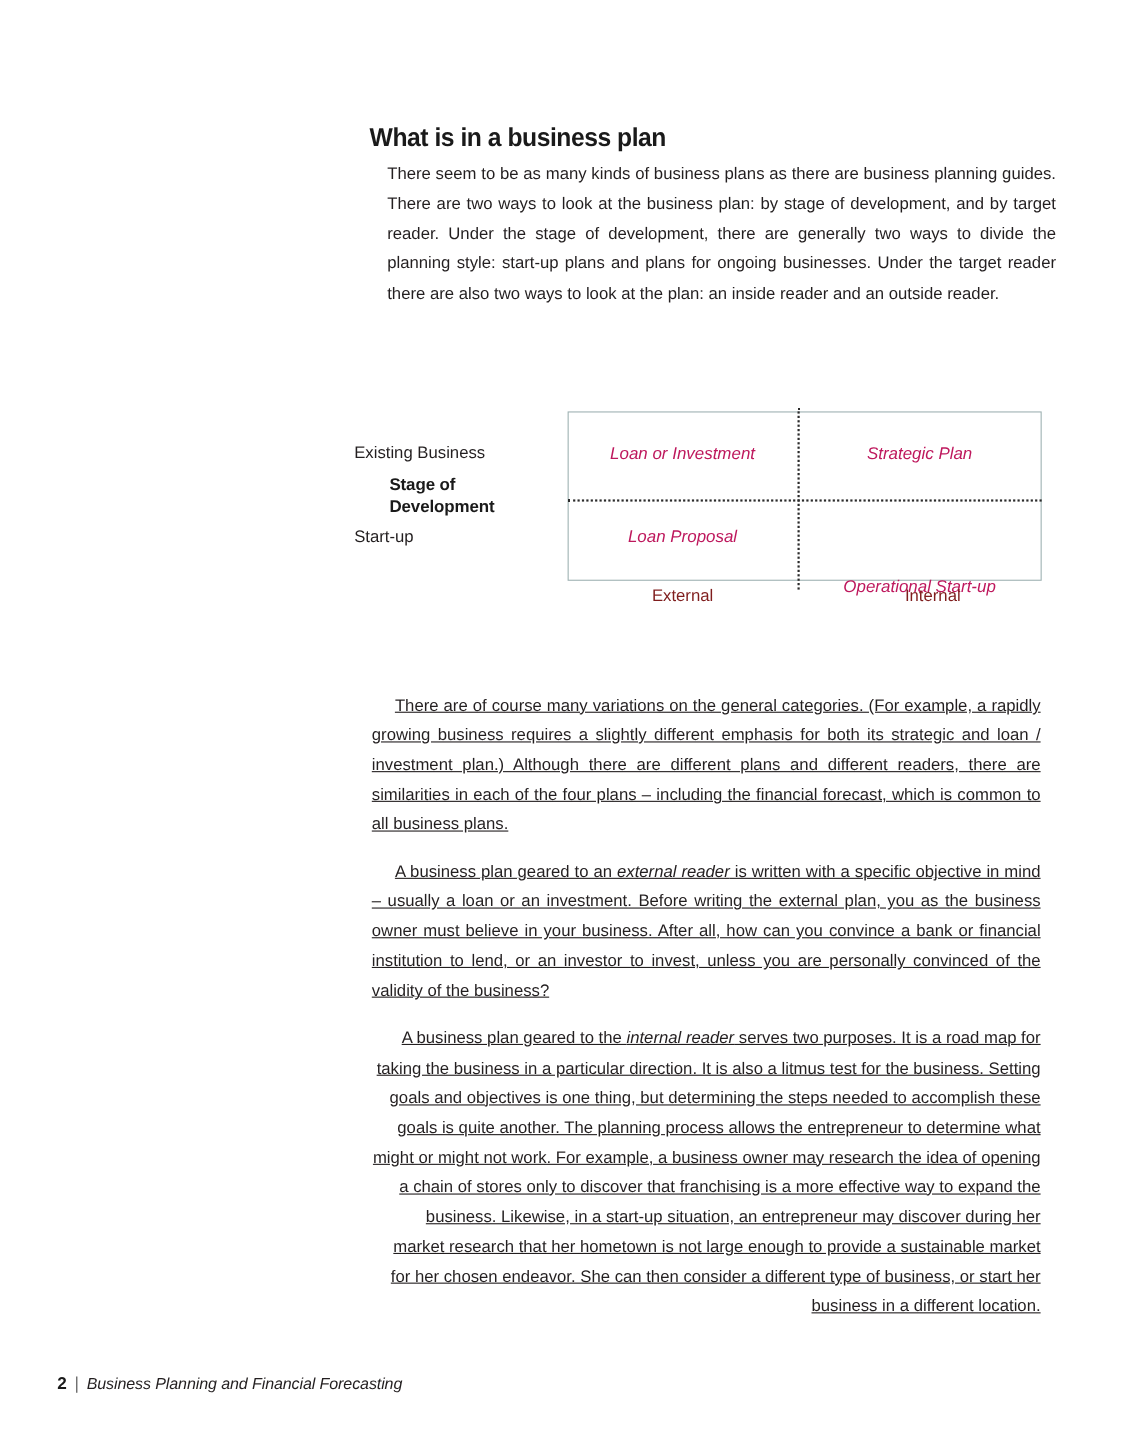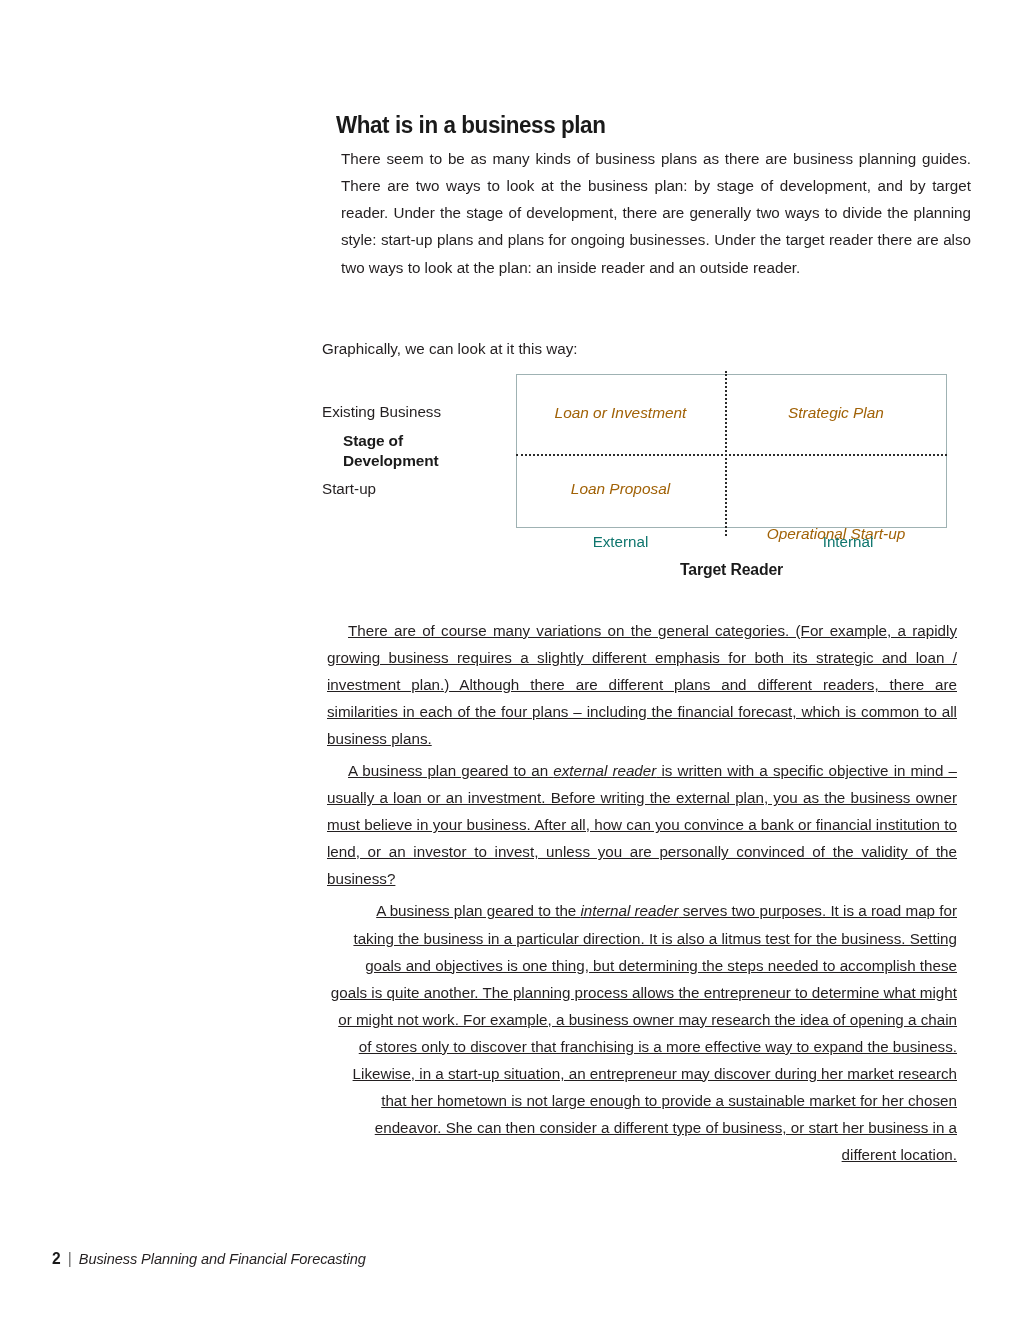--- a/index.html
+++ b/index.html
@@ -46,7 +46,7 @@
     line-height: 27.05px;
     text-align: justify;
     text-justify: inter-word;
-    margin: 5px;
+    margin: 16px;
     color: #231f20;
   }
 

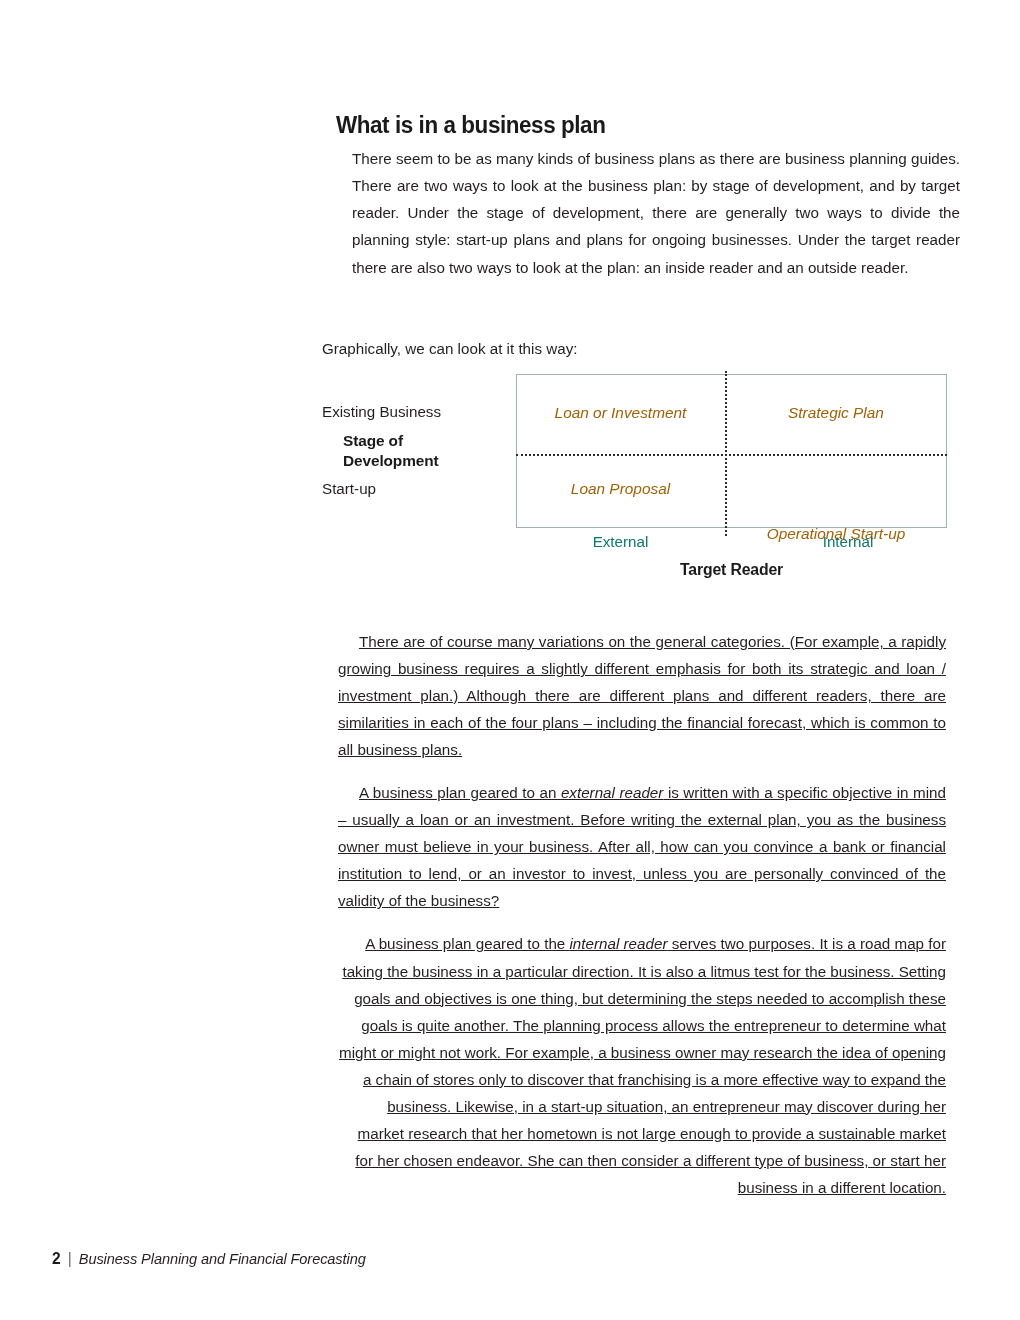--- a/index.html
+++ b/index.html
@@ -214,7 +214,6 @@
 
   <div class="figure">
 
-    <div class="fig-intro">Graphically, we can look at it this way:</div>
 
     <div class="matrix-box"></div>
     <div class="divider-h"></div>

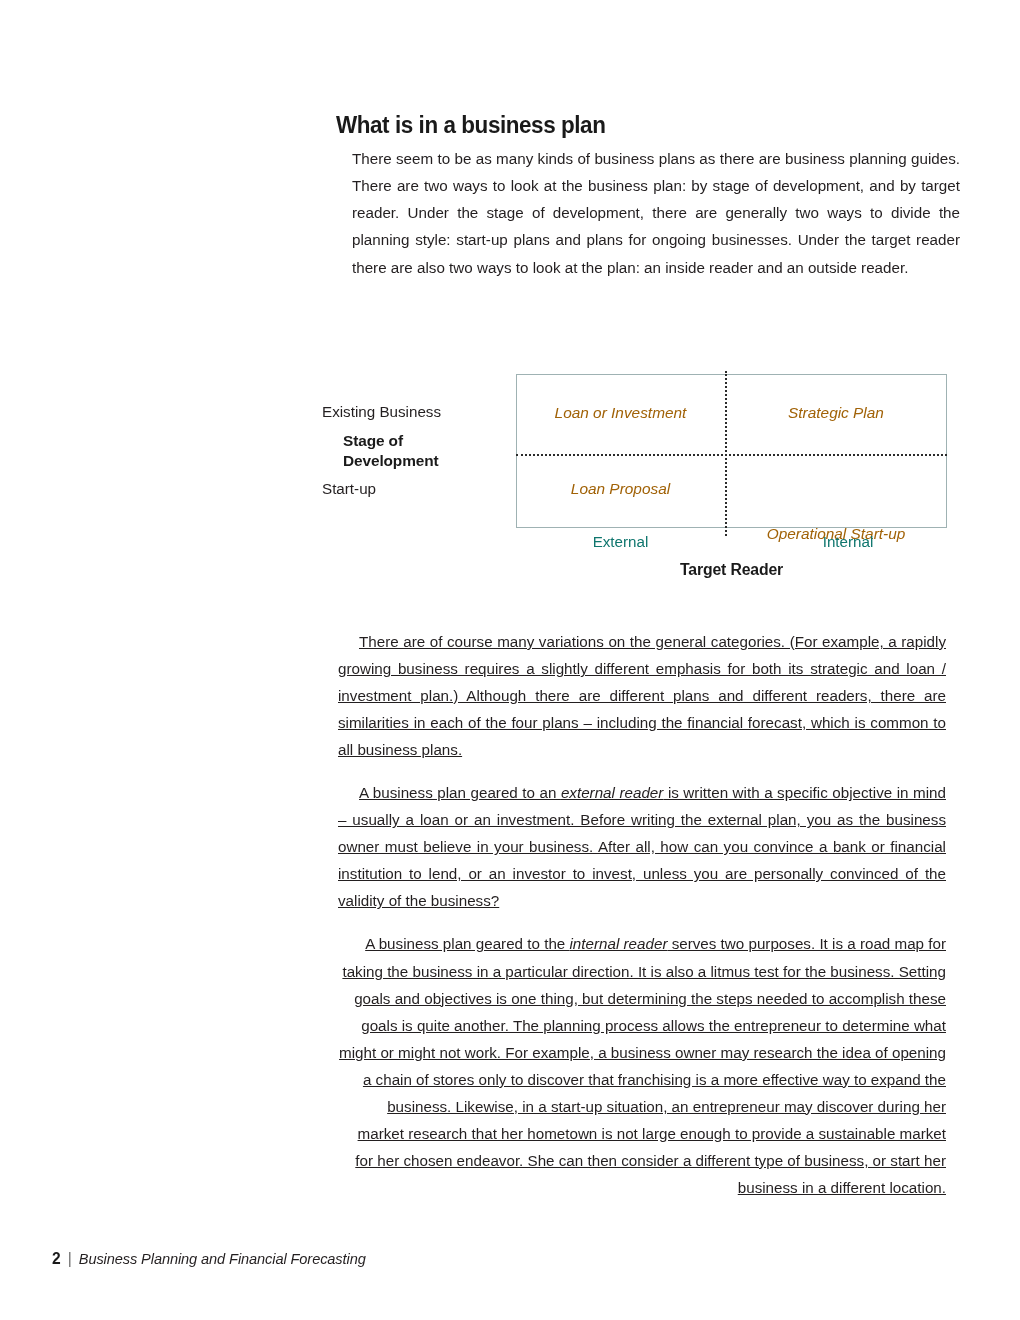--- a/index.html
+++ b/index.html
@@ -111,7 +111,7 @@
     position: absolute;
     font-style: italic;
     font-size: 15.4px;
-    color: #a16207;
+    color: #be185d;
     text-align: center;
     white-space: nowrap;
   }

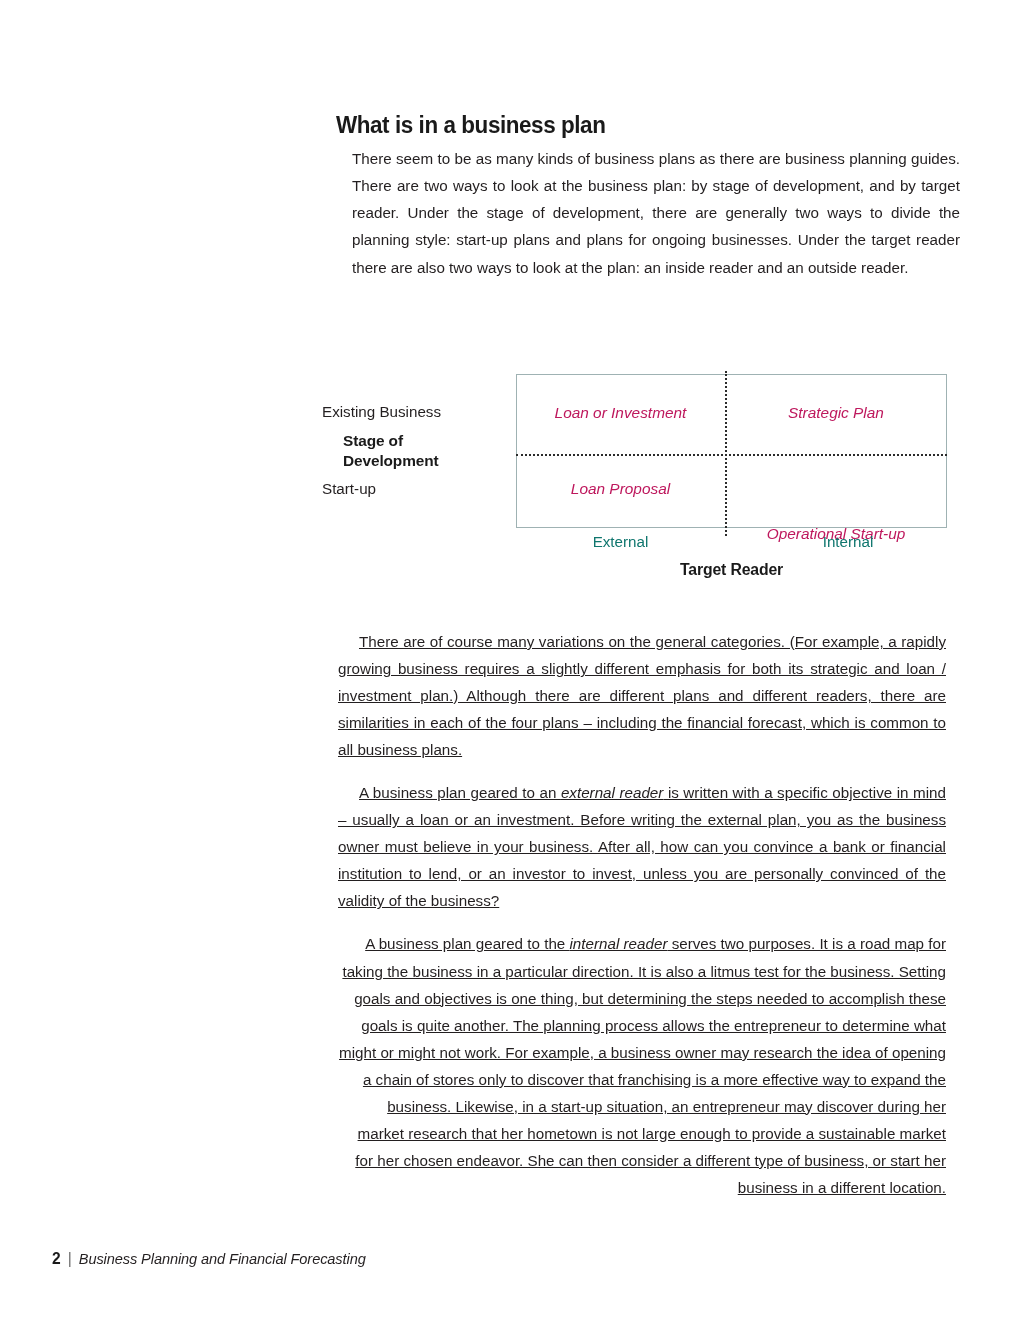--- a/index.html
+++ b/index.html
@@ -134,7 +134,7 @@
 
   .axis-y-title {
     position: absolute;
-    left: 21px;         
+    left: 32px;         
     top: 93px;
     font-size: 15.4px;
     font-weight: bold;

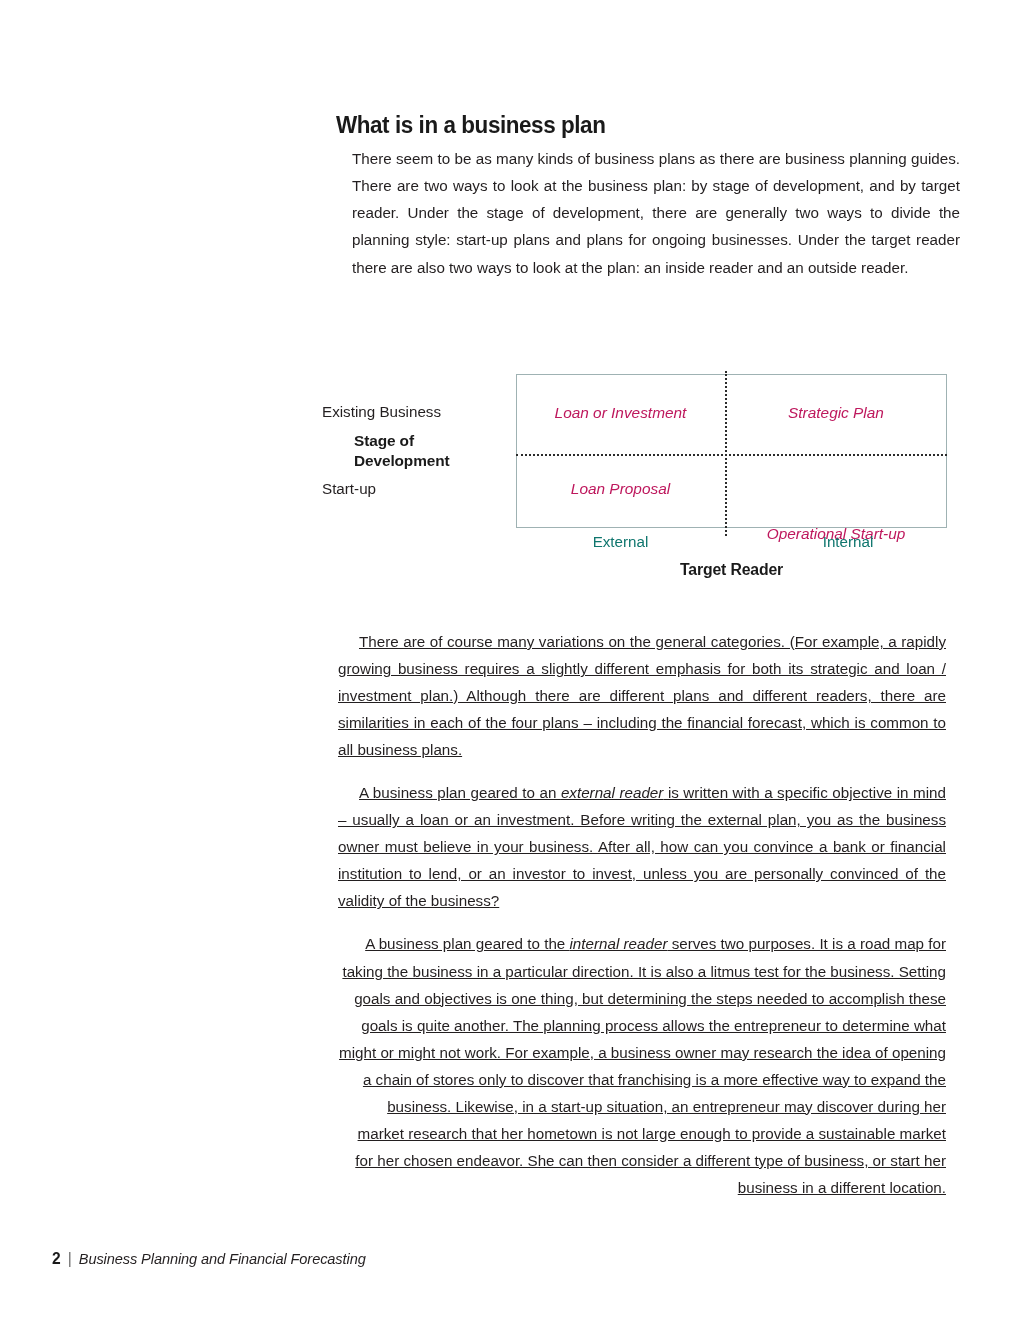--- a/index.html
+++ b/index.html
@@ -147,7 +147,7 @@
     position: absolute;
     top: 195px;
     font-size: 15.2px;
-    color: #0f766e;
+    color: #7f1d1d;
     text-align: center;
     white-space: nowrap;
   }

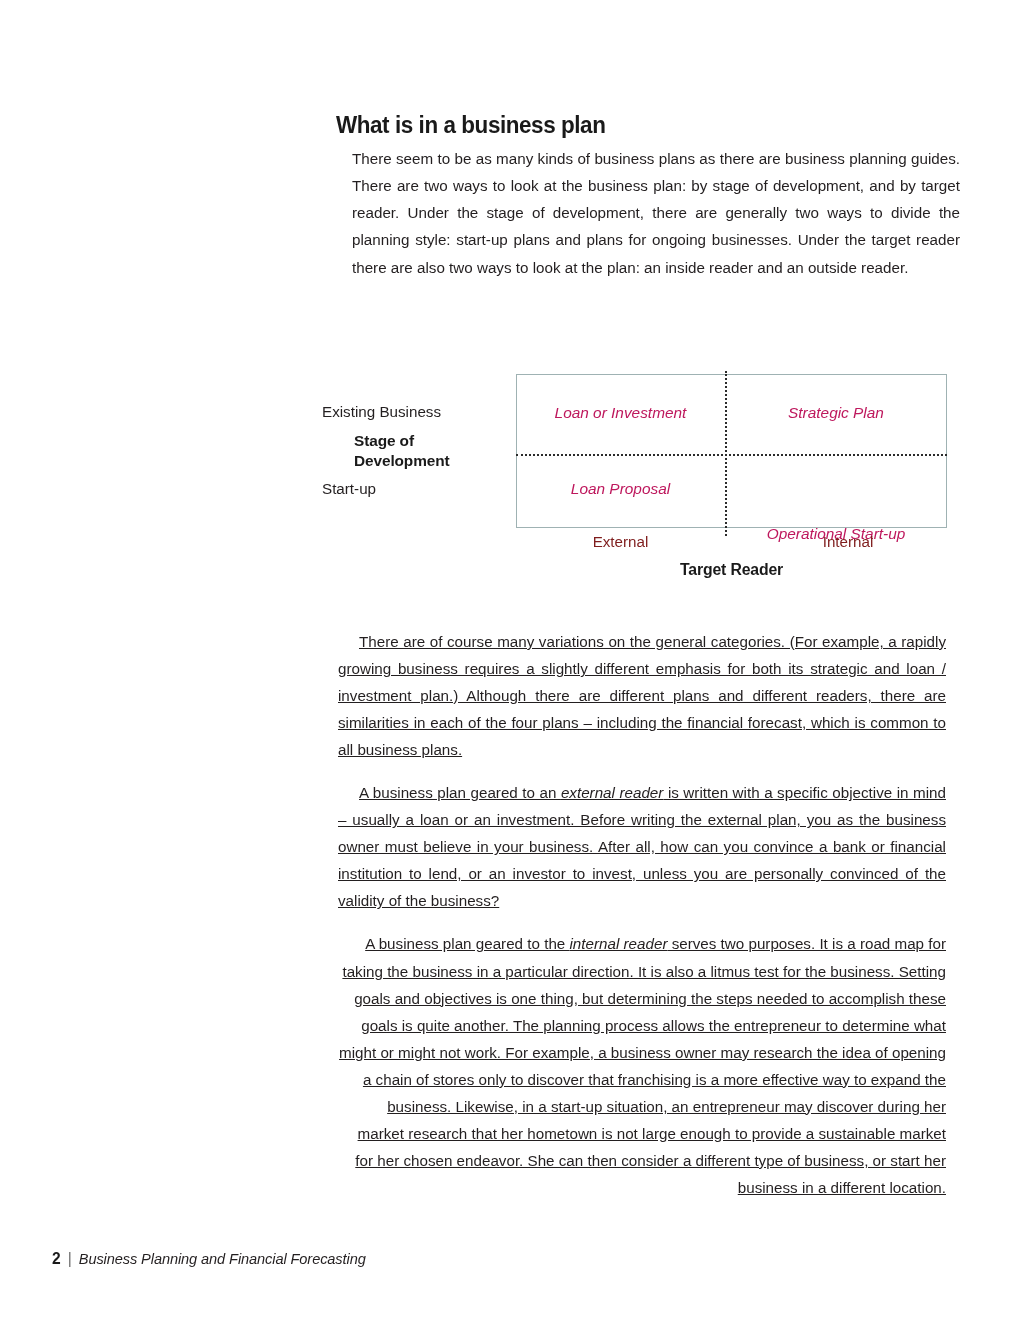--- a/index.html
+++ b/index.html
@@ -235,7 +235,6 @@
     <div class="col-label col-label-left">External</div>
     <div class="col-label col-label-right">Internal</div>
 
-    <div class="axis-x-title">Target Reader</div>
   </div>
 
   <div class="body-lower">

